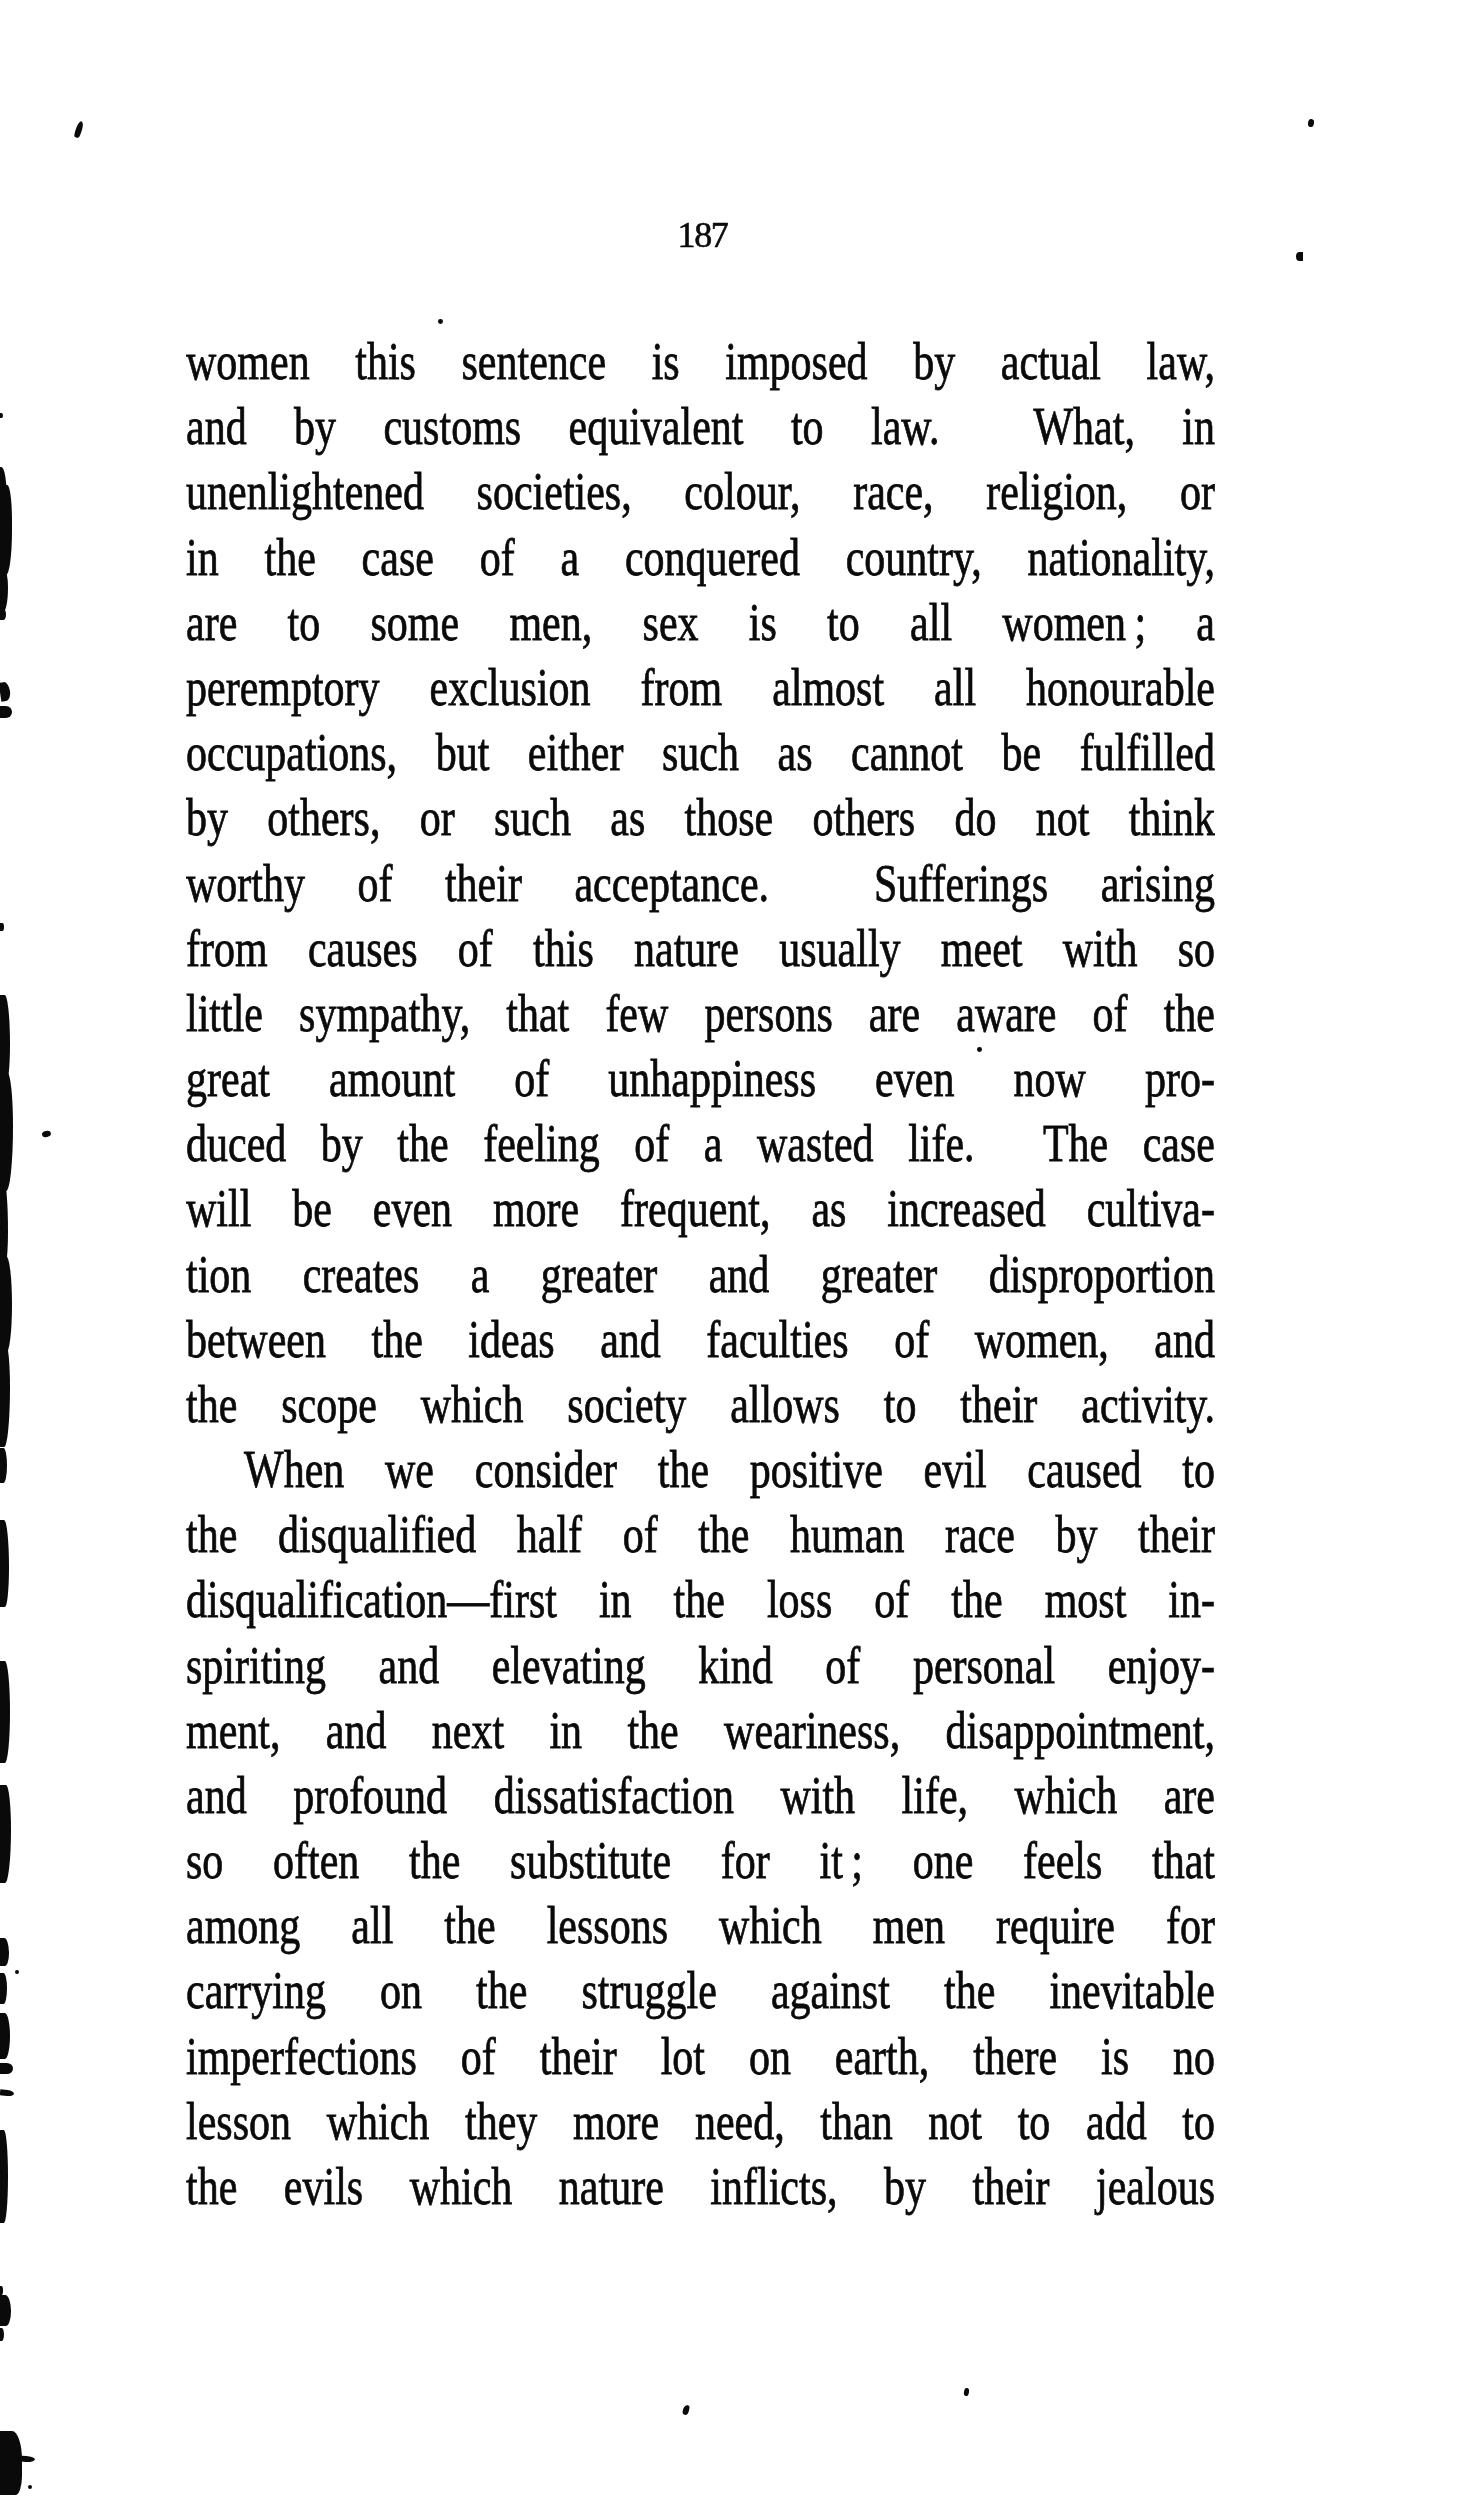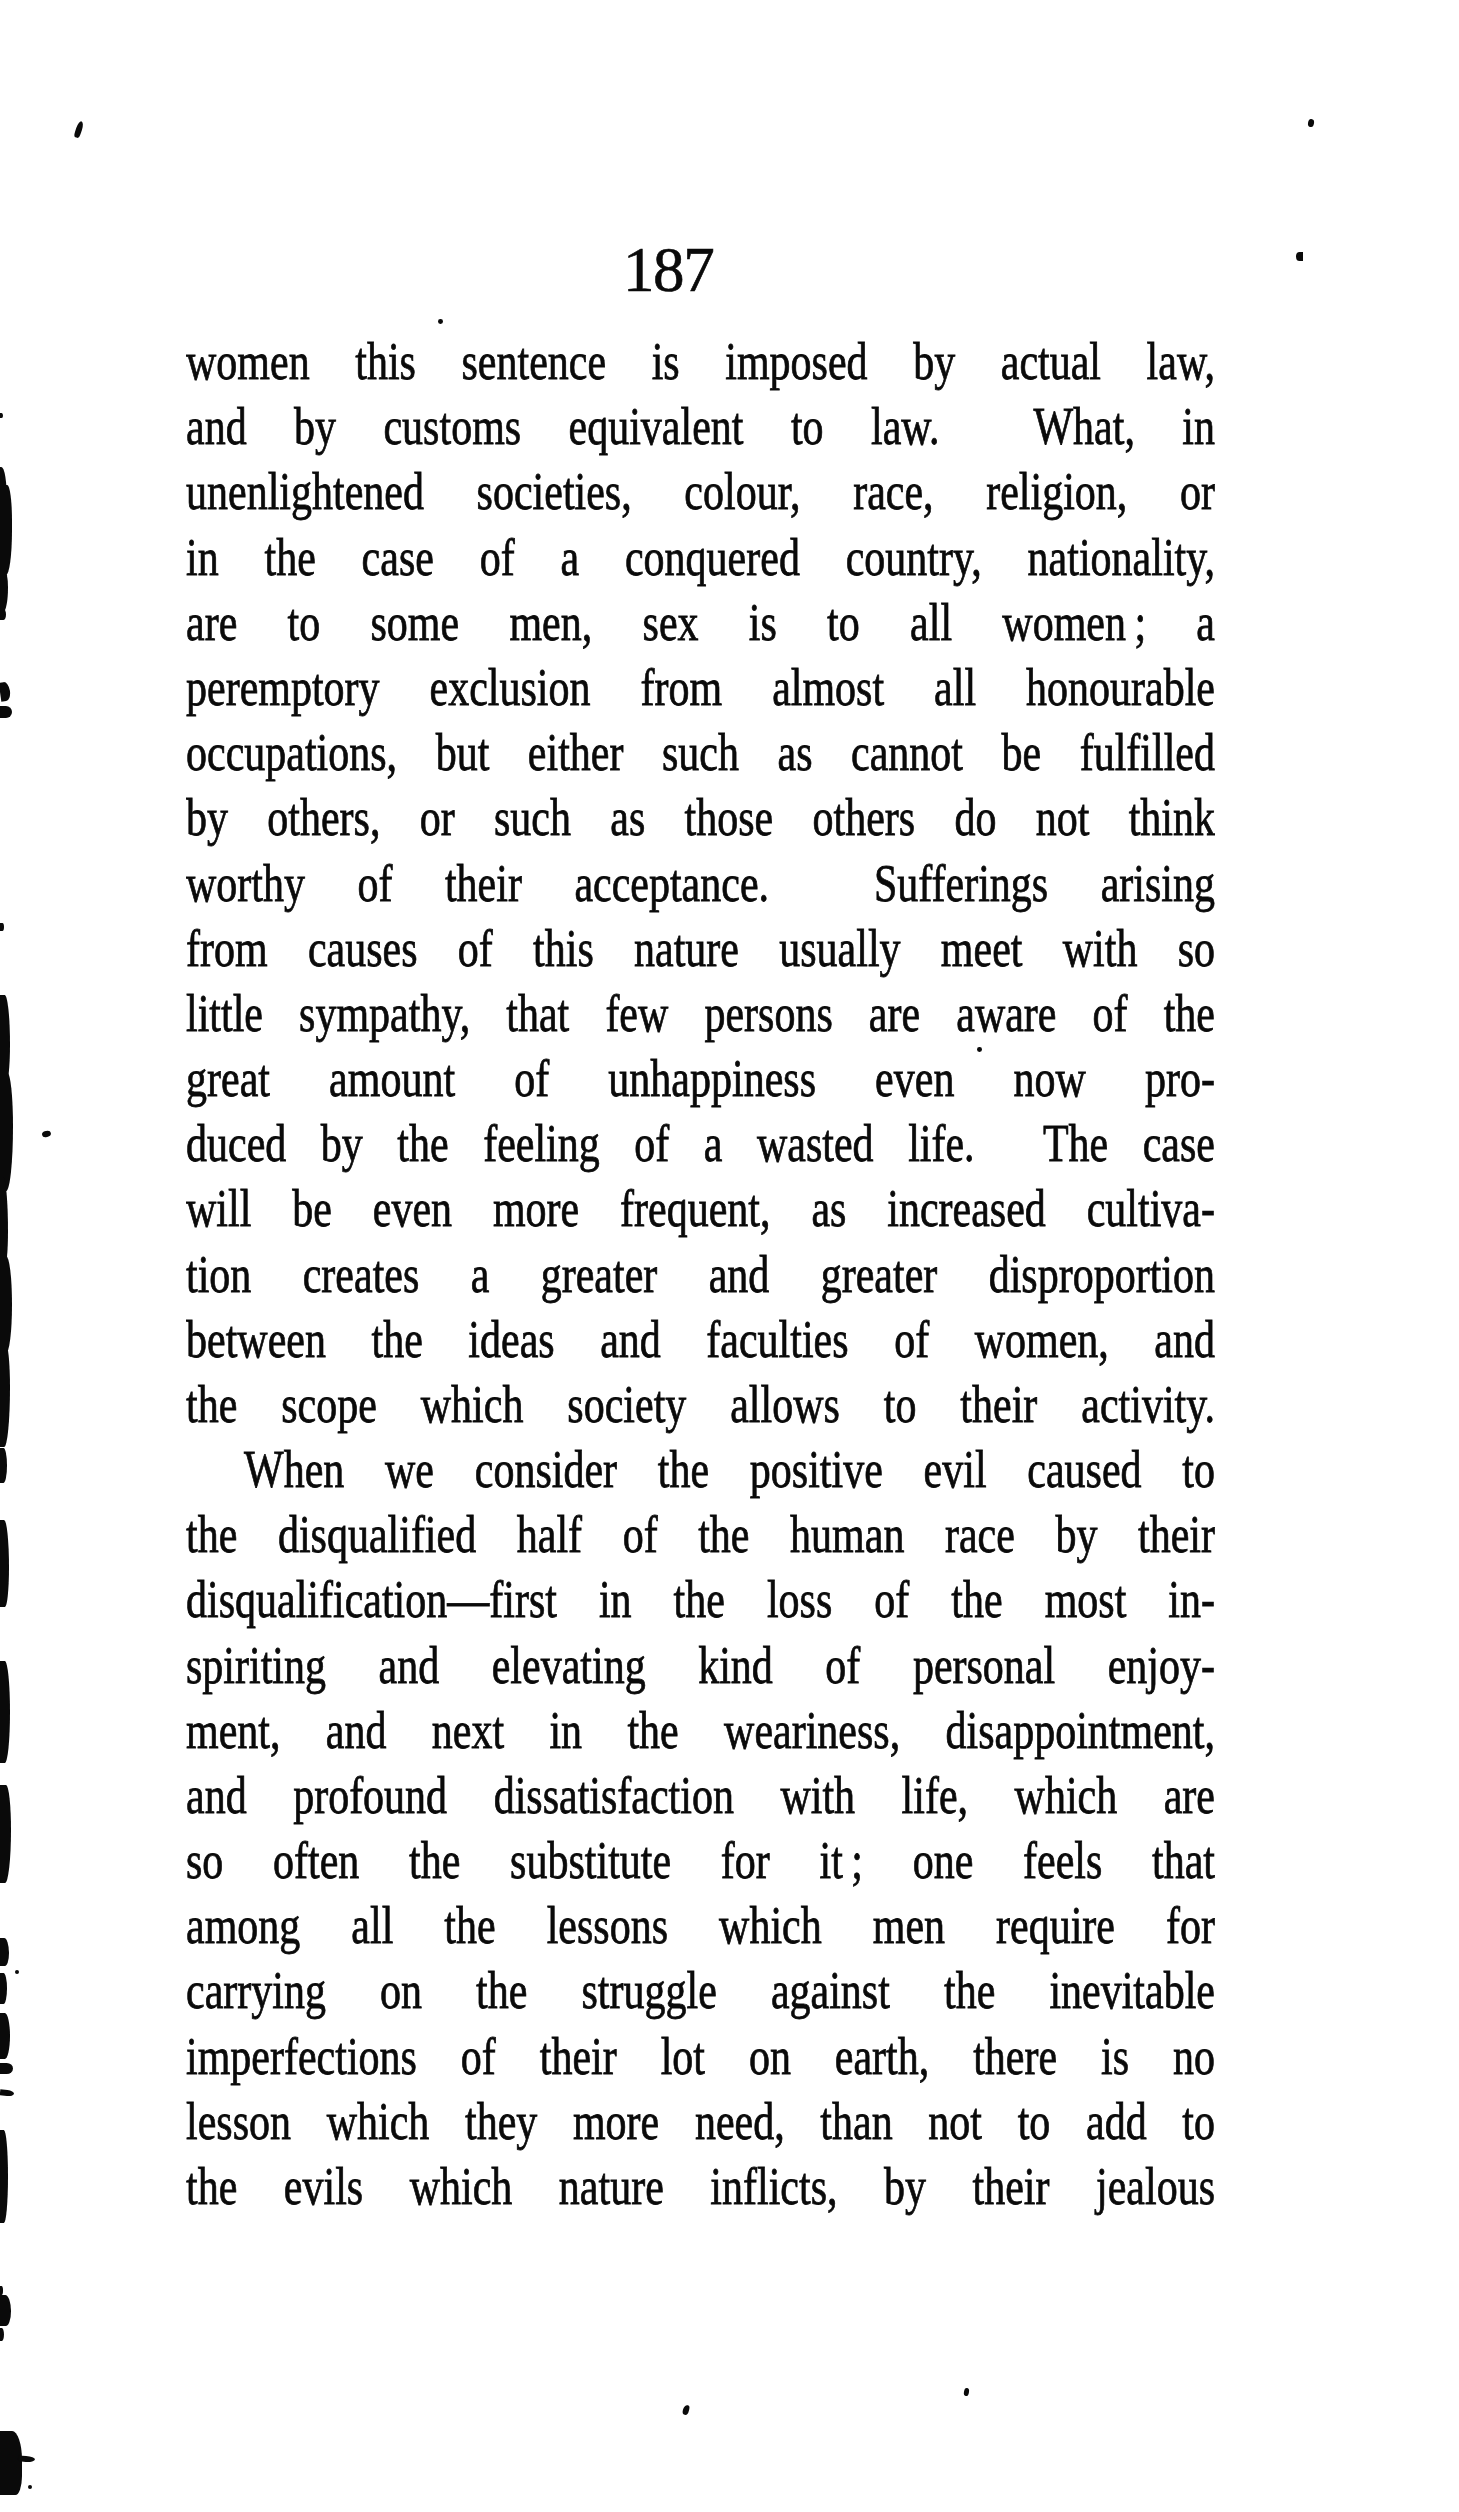--- a/index.html
+++ b/index.html
@@ -22,9 +22,10 @@
   .page-number {
     position: absolute;
     left: 623px;
-    top: 239px;
+    top: 217px;
     width: 159px;
-    font-size: 63px;
+    text-align: center;
+    font-size: 36px;
     line-height: 1;
     letter-spacing: -1.4px;
     -webkit-text-stroke: 0.6px #0a0a0a;

